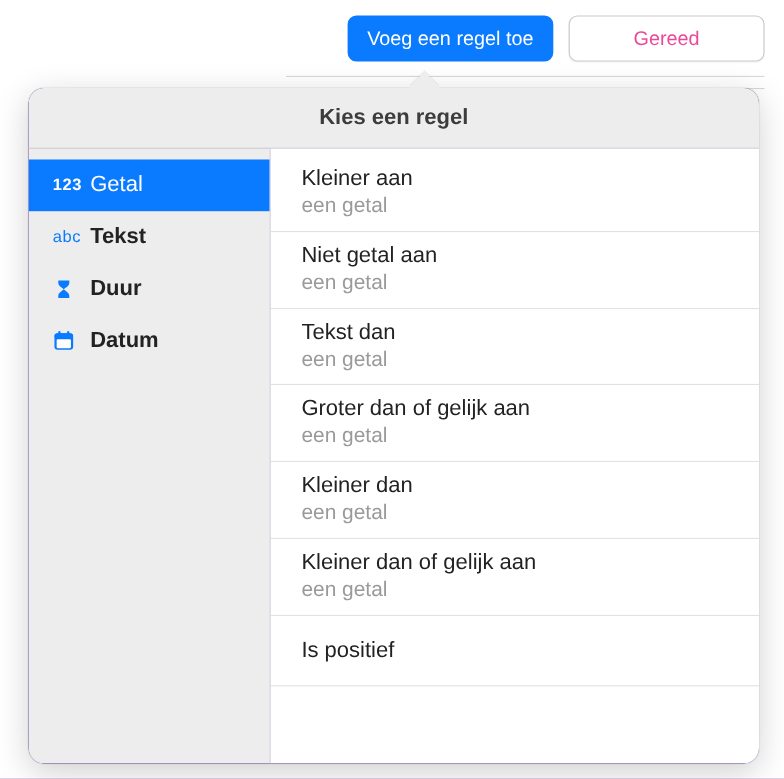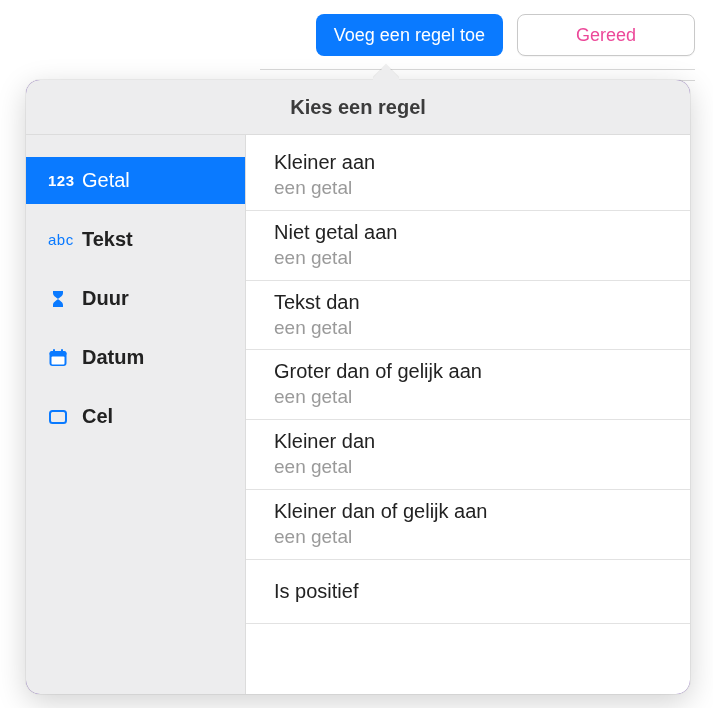--- a/index.html
+++ b/index.html
@@ -124,7 +124,6 @@
       color: #222;
       cursor: default;
       user-select: none;
-      margin-top: 12px;
     }
     .sidebar-item.selected {
       background: #0a7aff;

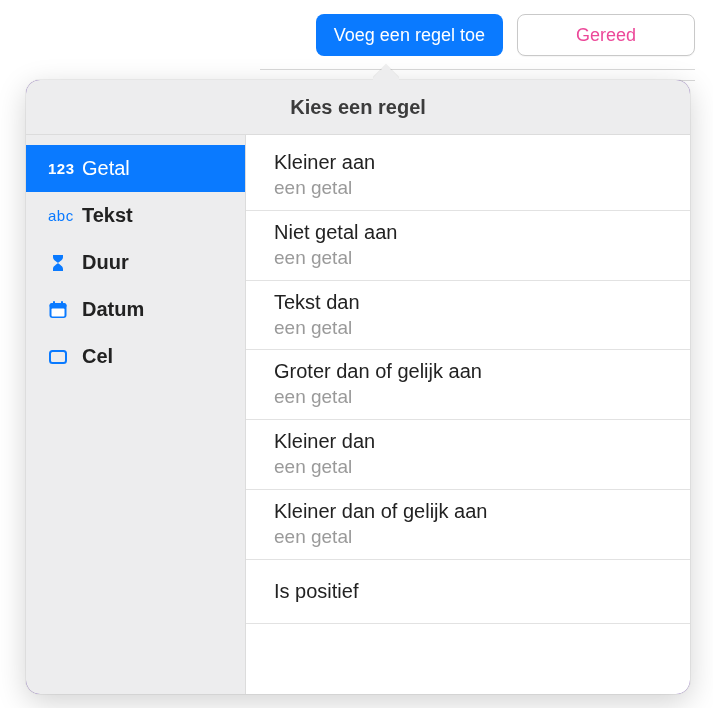--- a/index.html
+++ b/index.html
@@ -225,14 +225,6 @@
         <span class="sidebar-label">Datum</span>
       </div>
 
-      <div class="sidebar-item">
-        <span class="sidebar-icon">
-          <svg width="20" height="20" viewBox="0 0 20 20">
-              <rect x="2" y="4" width="16" height="12" rx="2.5" fill="none" stroke="#0a7aff" stroke-width="2"></rect>
-            </svg>
-        </span>
-        <span class="sidebar-label">Cel</span>
-      </div>
 
     </div>
 

